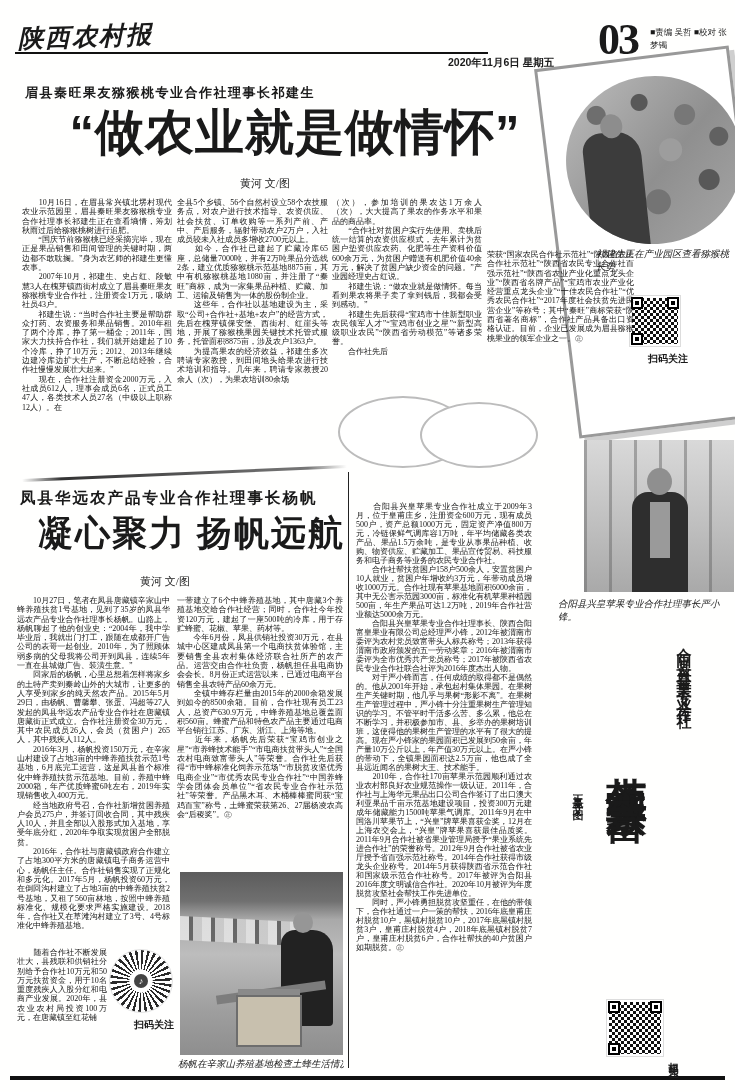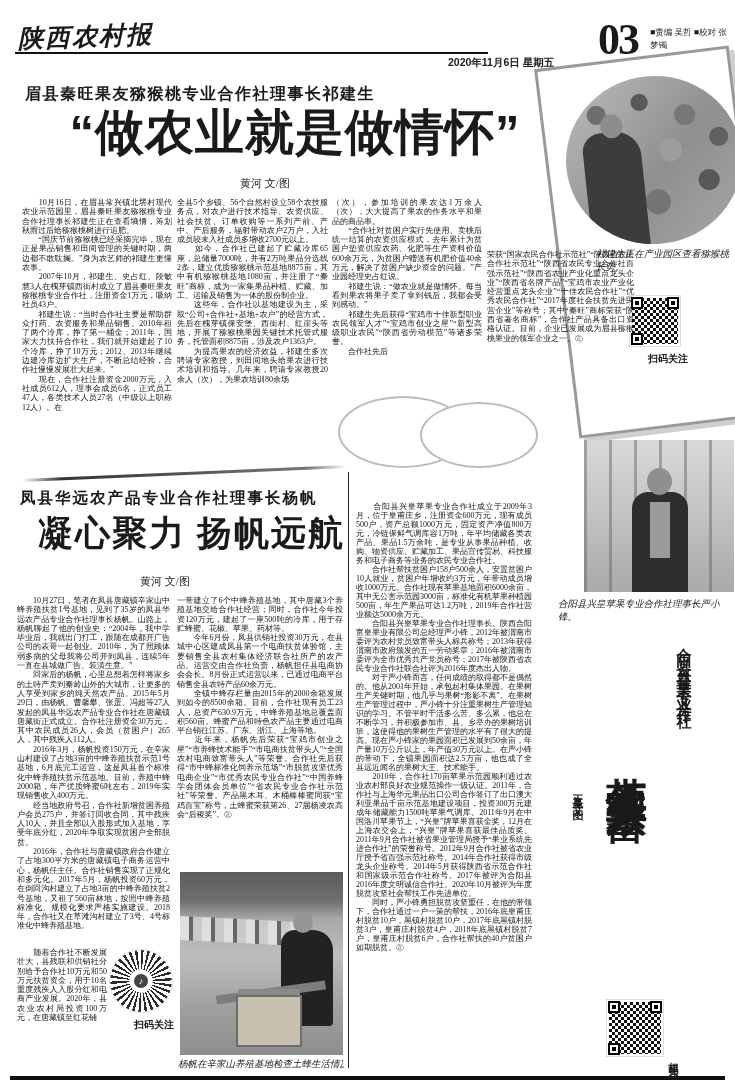--- a/index.html
+++ b/index.html
@@ -17,7 +17,7 @@
   .staffrule{position:absolute;left:648px;top:58px;width:86px;height:1.5px;background:#111}
 
   
-  .a1-kicker{position:absolute;left:25px;top:84px;font-size:16px;font-weight:bold;letter-spacing:1.5px}
+  .a1-kicker{position:absolute;left:25px;top:84px;font-size:13px;font-weight:bold;letter-spacing:1.5px}
   .a1-headline{position:absolute;left:45px;top:100px;width:500px;text-align:center;font-size:49px;font-weight:900;font-family:"Liberation Sans","DejaVu Sans",sans-serif;letter-spacing:1px}
   .byline{font-size:11px;text-align:center}
   .a1-byline{position:absolute;left:205px;top:176px;width:120px}

